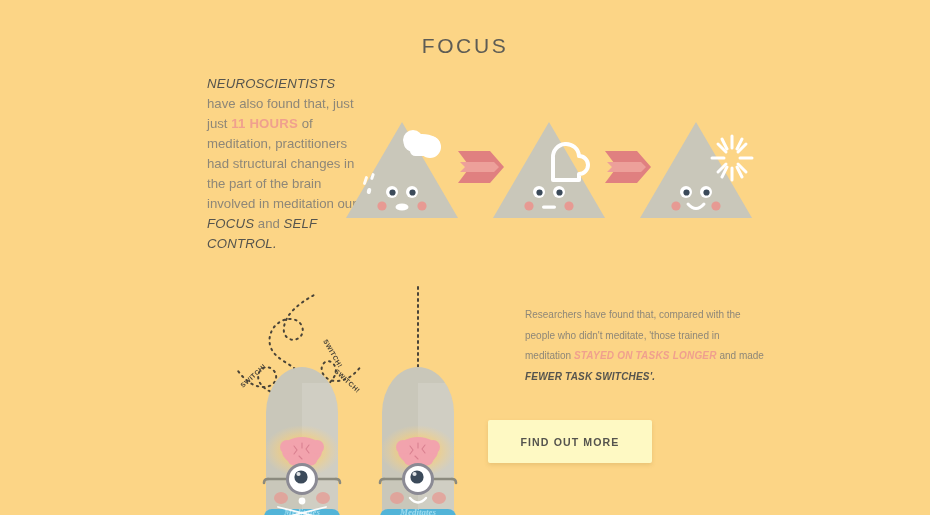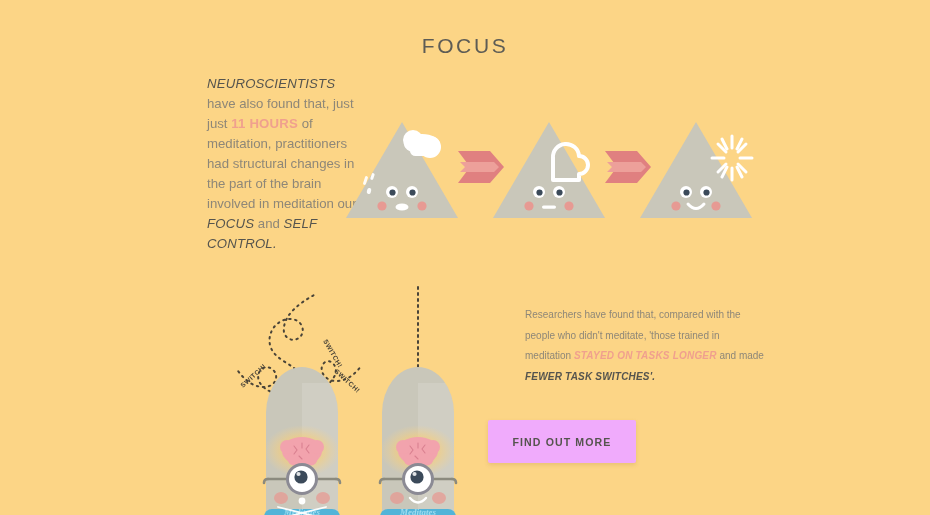--- a/index.html
+++ b/index.html
@@ -87,9 +87,9 @@
     position: absolute;
     left: 488px;
     top: 420px;
-    width: 148px;
+    width: 164px;
     height: 43px;
-    background: #f0abfc;
+    background: #fef9c3;
     border: none;
     border-radius: 2px;
     box-shadow: 0 2px 4px rgba(150,110,40,.18);

